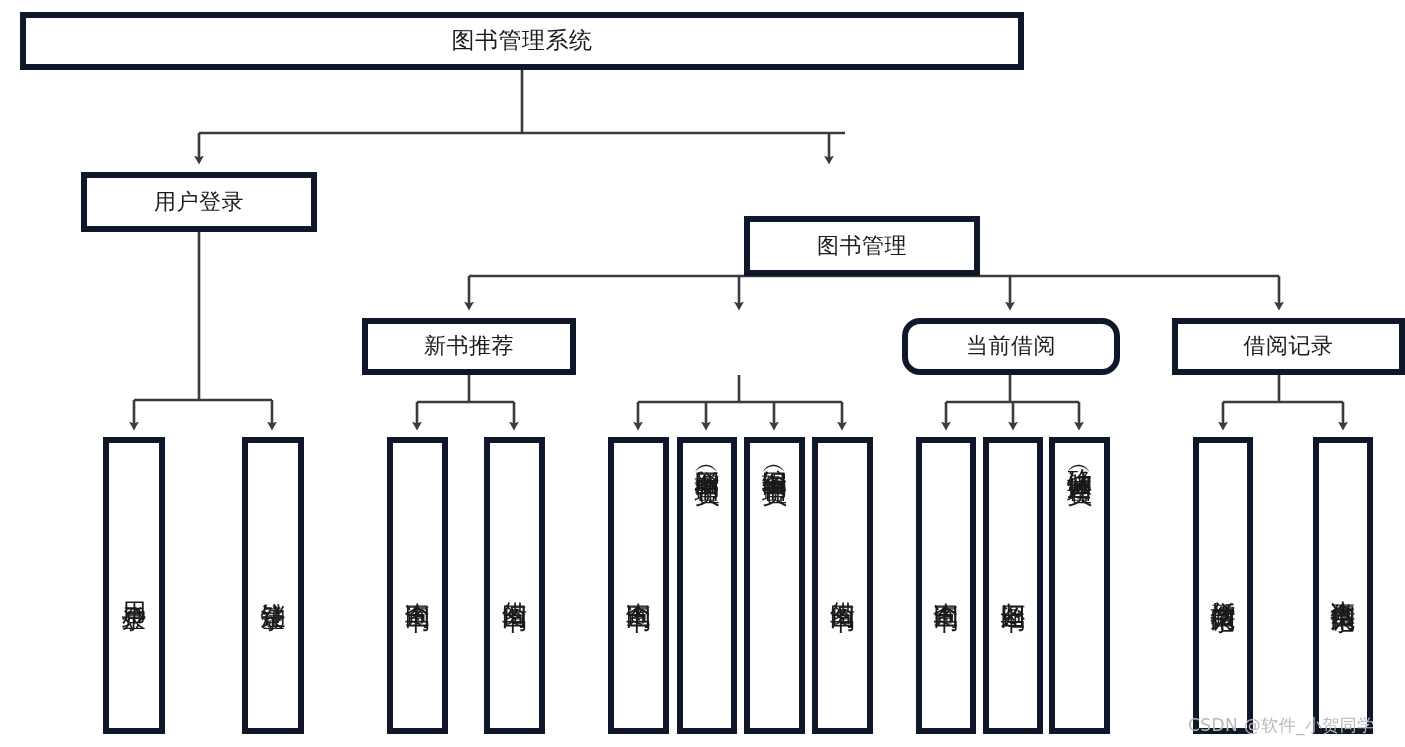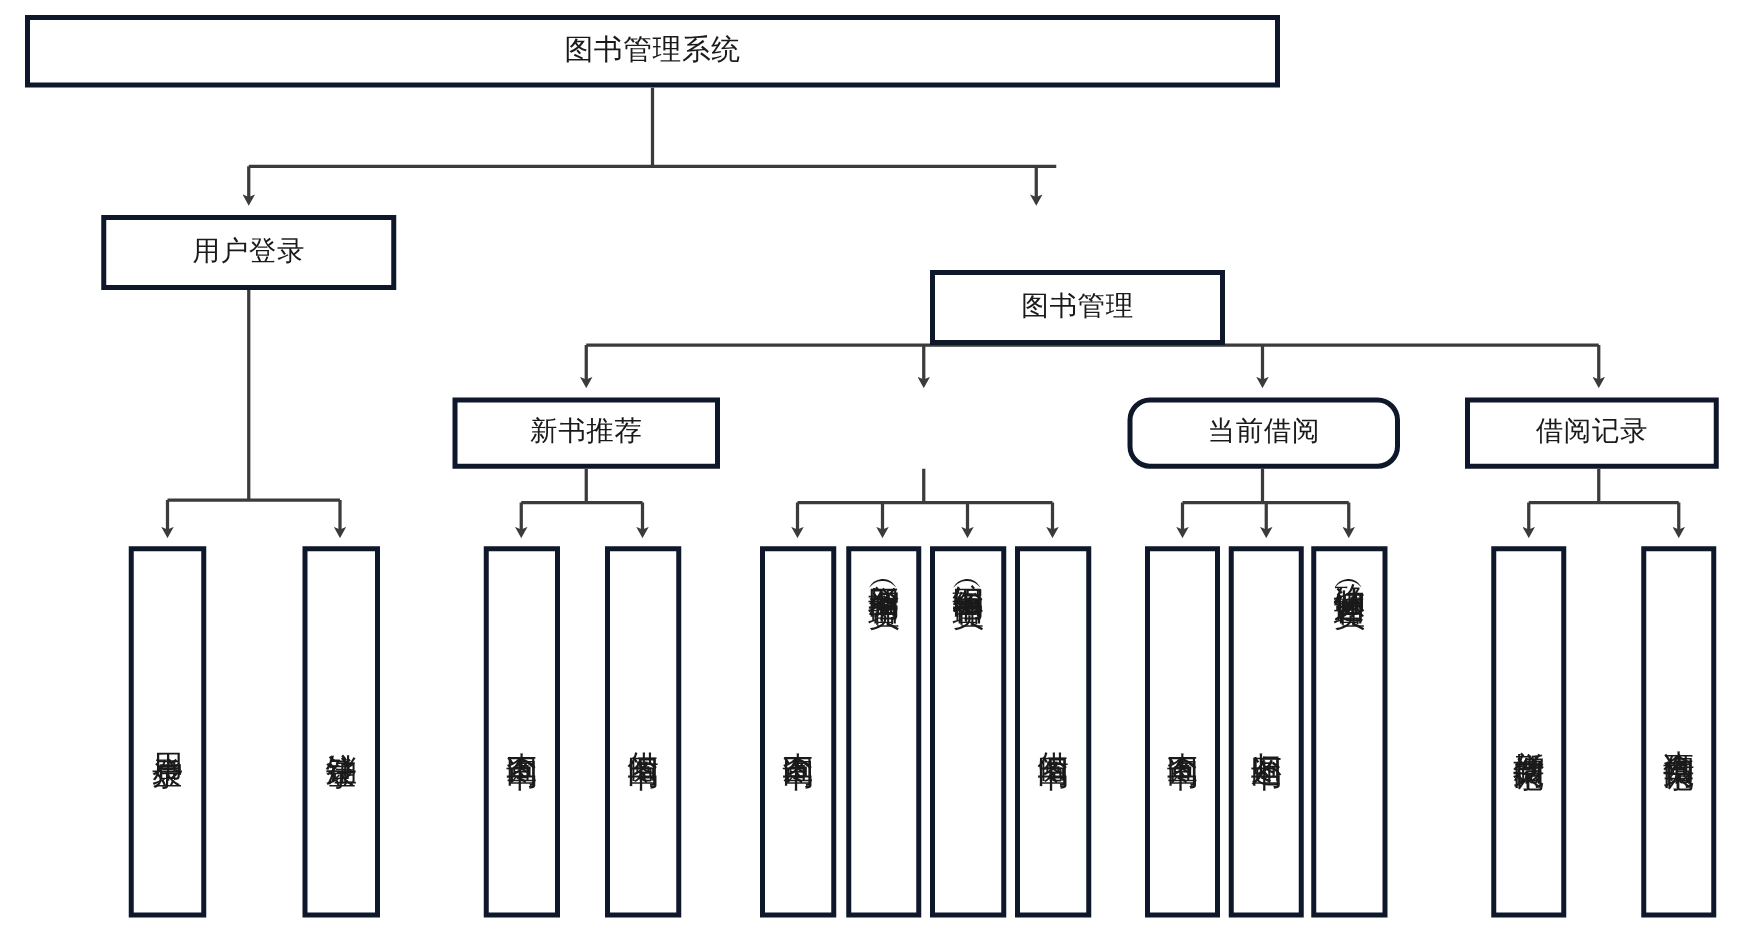--- a/index.html
+++ b/index.html
@@ -29,7 +29,7 @@
     position: absolute;
     box-sizing: border-box;
     background: #ffffff;
-    border: 4px solid #0f172a;
+    border: 6px solid #0f172a;
     display: flex;
     align-items: center;
     justify-content: center;

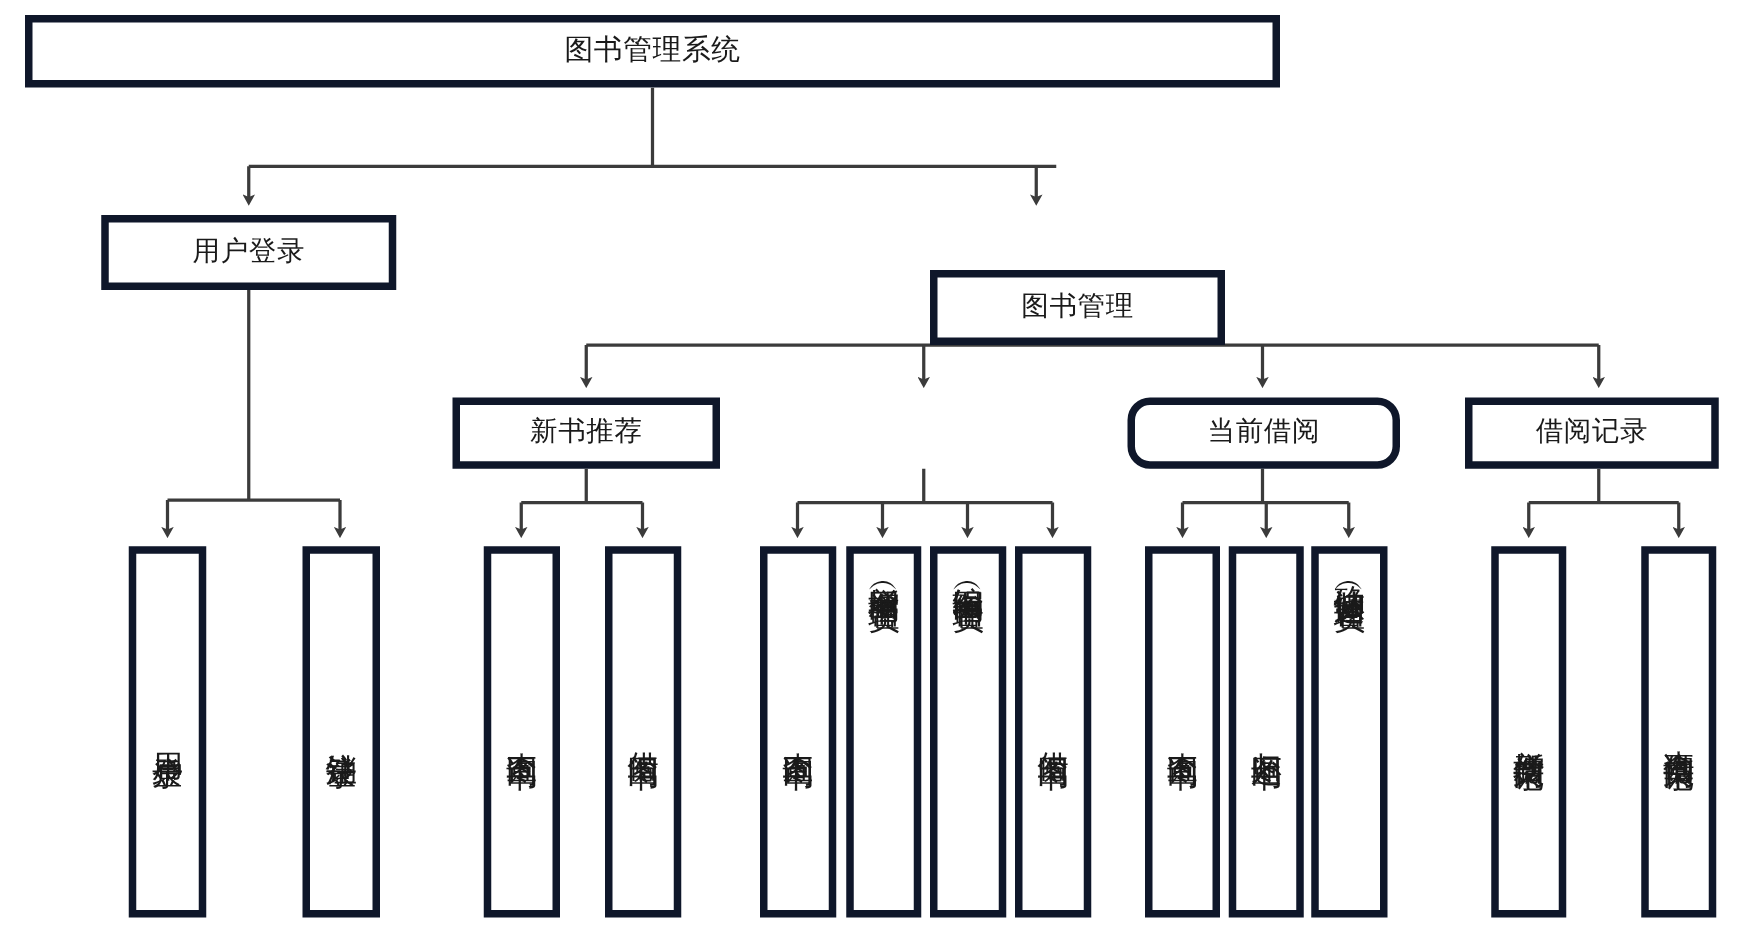--- a/index.html
+++ b/index.html
@@ -146,7 +146,7 @@
   <div class="node-box node-horizontal" style="left:902px; top:318px; width:218px; height:57px;border-radius:18px;">
     <span class="node-label">当前借阅</span>
   </div>
-  <div class="node-box node-horizontal" style="left:1172px; top:318px; width:203px; height:57px;">
+  <div class="node-box node-horizontal" style="left:1172px; top:318px; width:233px; height:57px;">
     <span class="node-label">借阅记录</span>
   </div>
 

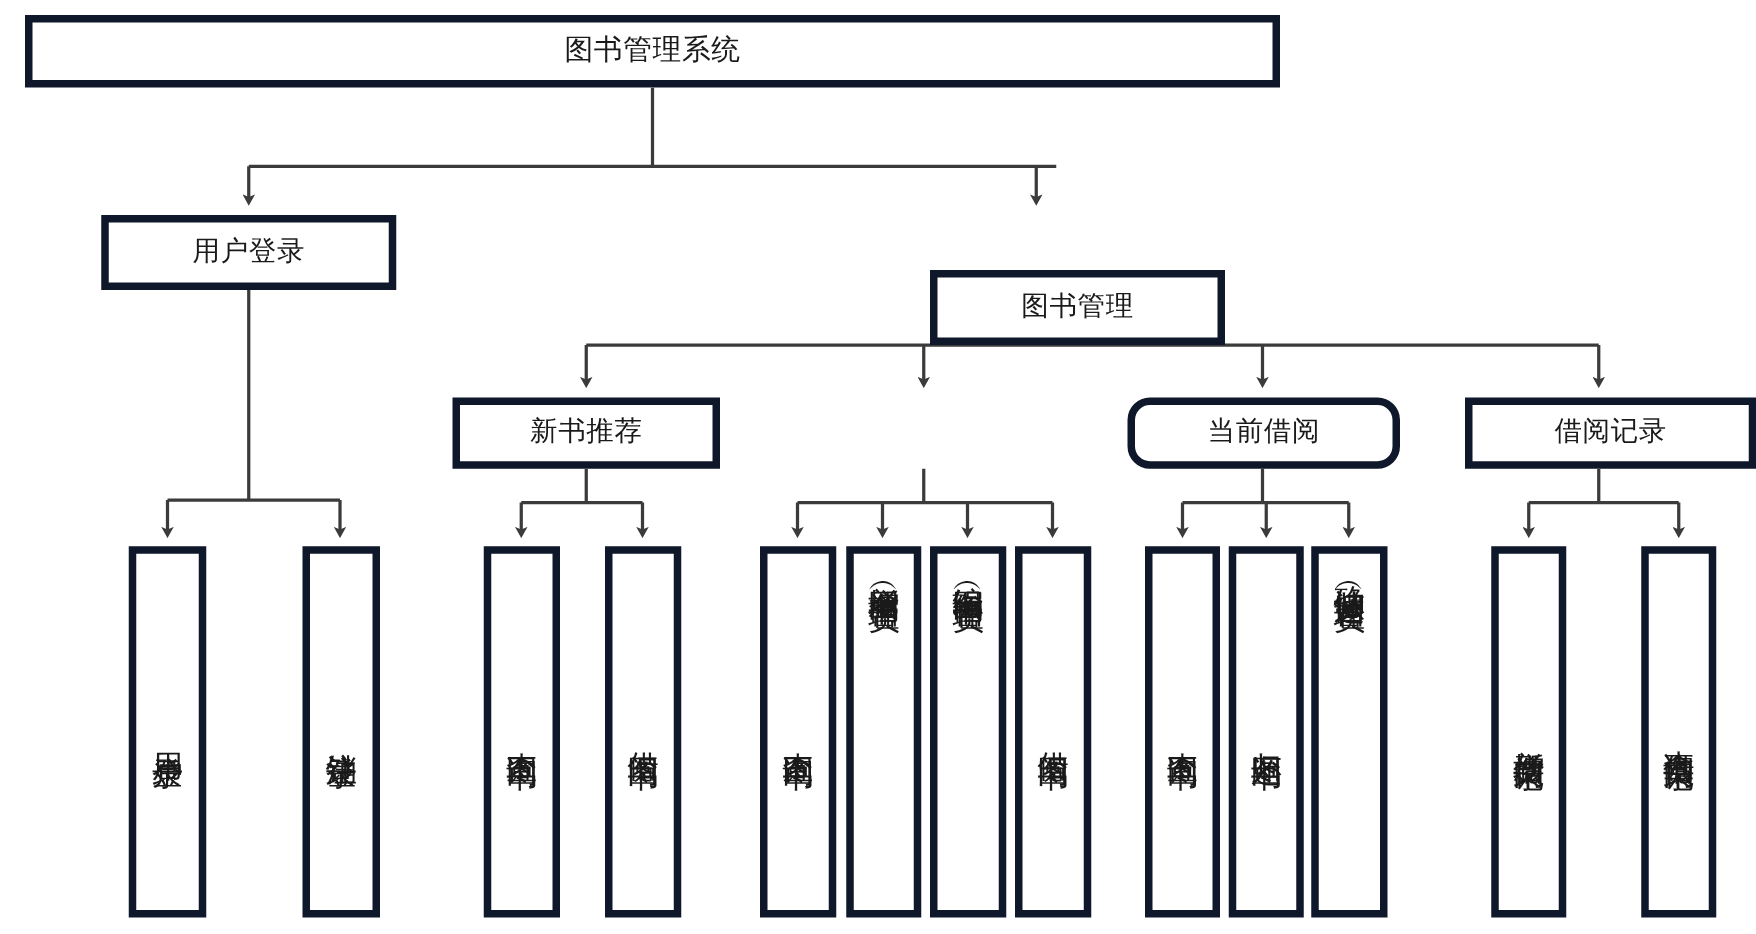--- a/index.html
+++ b/index.html
@@ -194,6 +194,7 @@
     <span class="node-label">查询借阅记录</span>
   </div>
 
+  <div class="watermark">CSDN @软件_小贺同学</div>
 
 </div>
 

